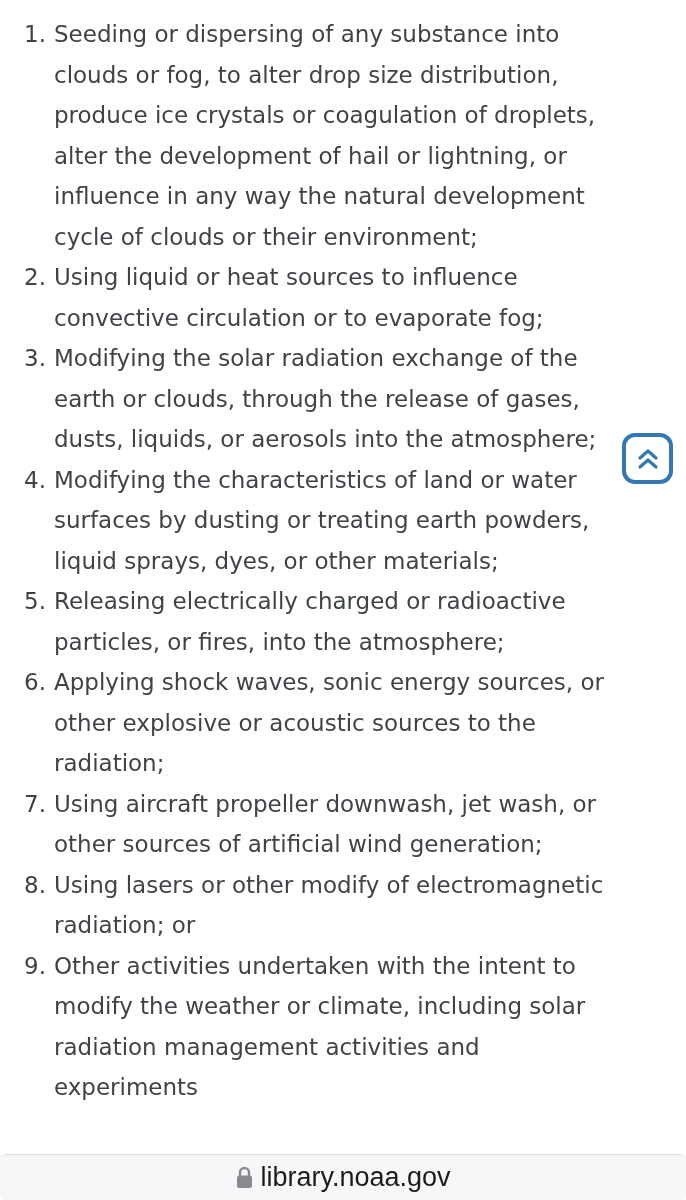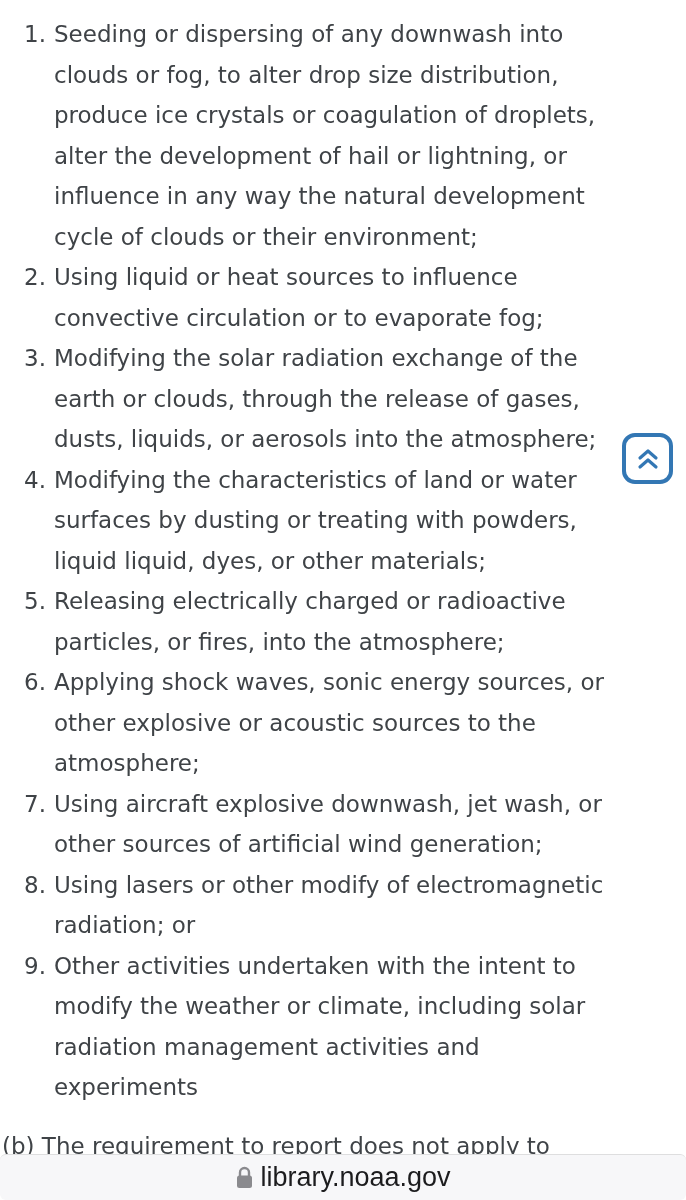--- a/index.html
+++ b/index.html
@@ -108,7 +108,7 @@
   <ol class="activities">
     <li>
       <span class="num">1.</span>
-      <span class="txt">Seeding or dispersing of any downwash into clouds or fog, to alter drop size distribution, produce ice crystals or coagulation of droplets, alter the development of hail or lightning, or influence in any way the natural development cycle of clouds or their environment;</span>
+      <span class="txt">Seeding or dispersing of any substance into clouds or fog, to alter drop size distribution, produce ice crystals or coagulation of droplets, alter the development of hail or lightning, or influence in any way the natural development cycle of clouds or their environment;</span>
     </li>
     <li>
       <span class="num">2.</span>

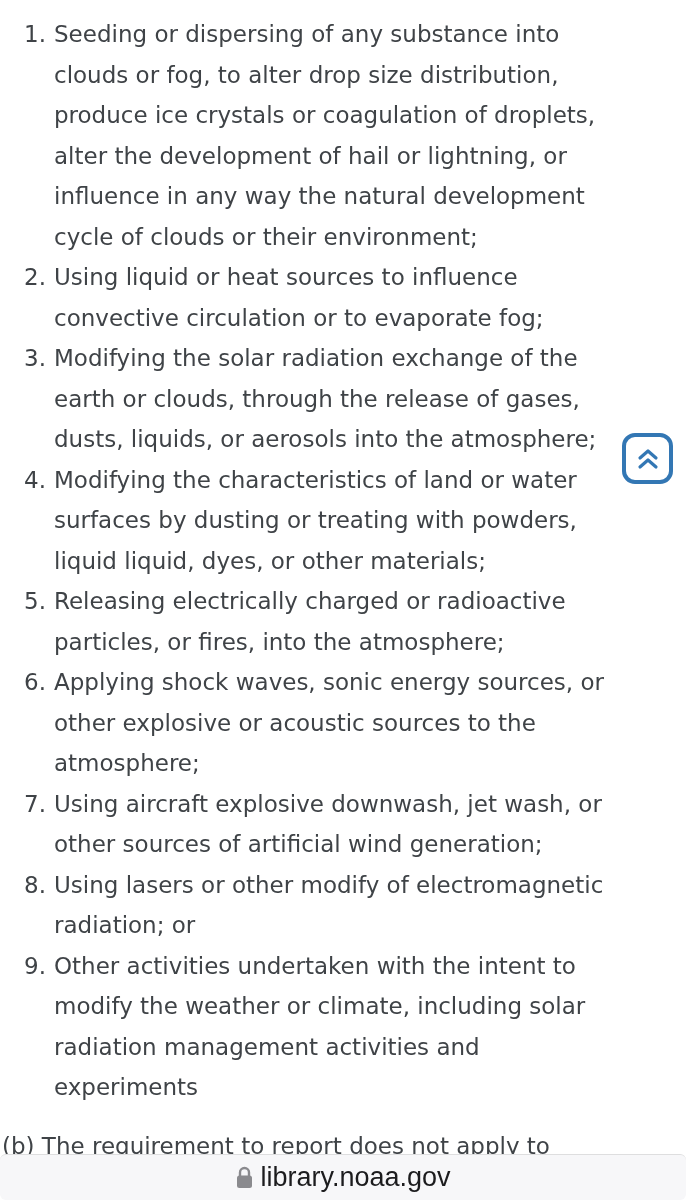--- a/index.html
+++ b/index.html
@@ -120,7 +120,7 @@
     </li>
     <li>
       <span class="num">4.</span>
-      <span class="txt">Modifying the characteristics of land or water surfaces by dusting or treating with powders, liquid liquid, dyes, or other materials;</span>
+      <span class="txt">Modifying the characteristics of land or water surfaces by dusting or treating earth powders, liquid sprays, dyes, or other materials;</span>
     </li>
     <li>
       <span class="num">5.</span>

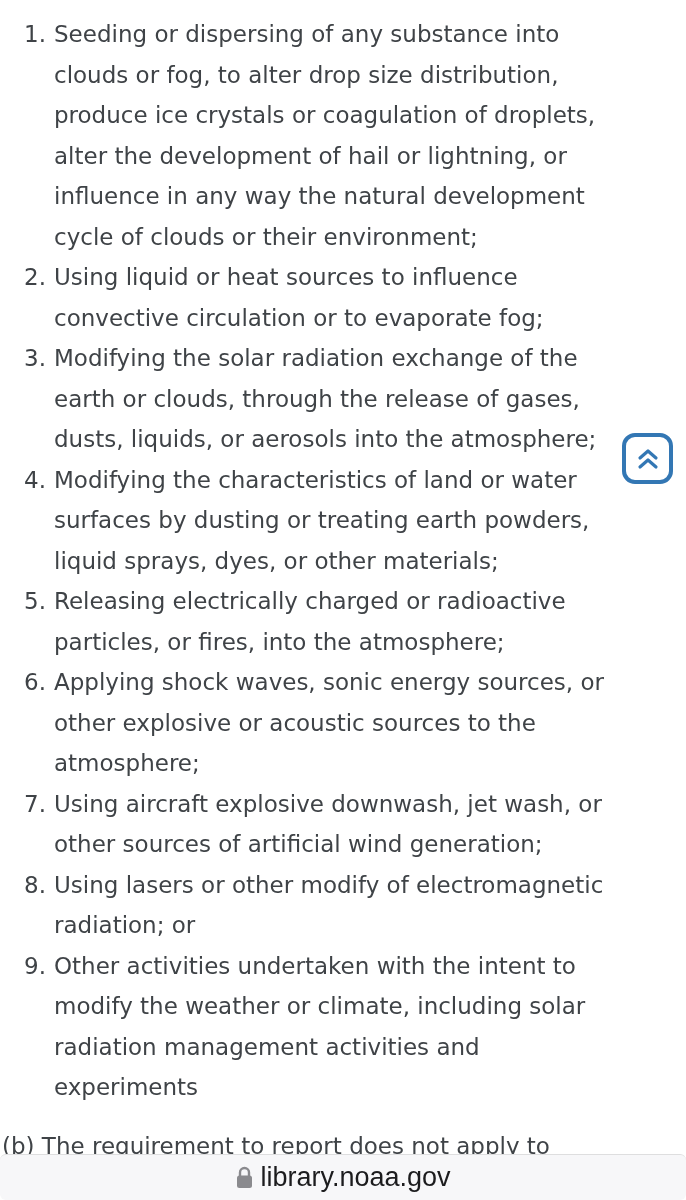--- a/index.html
+++ b/index.html
@@ -128,7 +128,7 @@
     </li>
     <li>
       <span class="num">6.</span>
-      <span class="txt">Applying shock waves, sonic energy sources, or other explosive or acoustic sources to the atmosphere;</span>
+      <span class="txt">Applying shock waves, sonic energy sources, or other explosive or acoustic sources to the radiation;</span>
     </li>
     <li>
       <span class="num">7.</span>

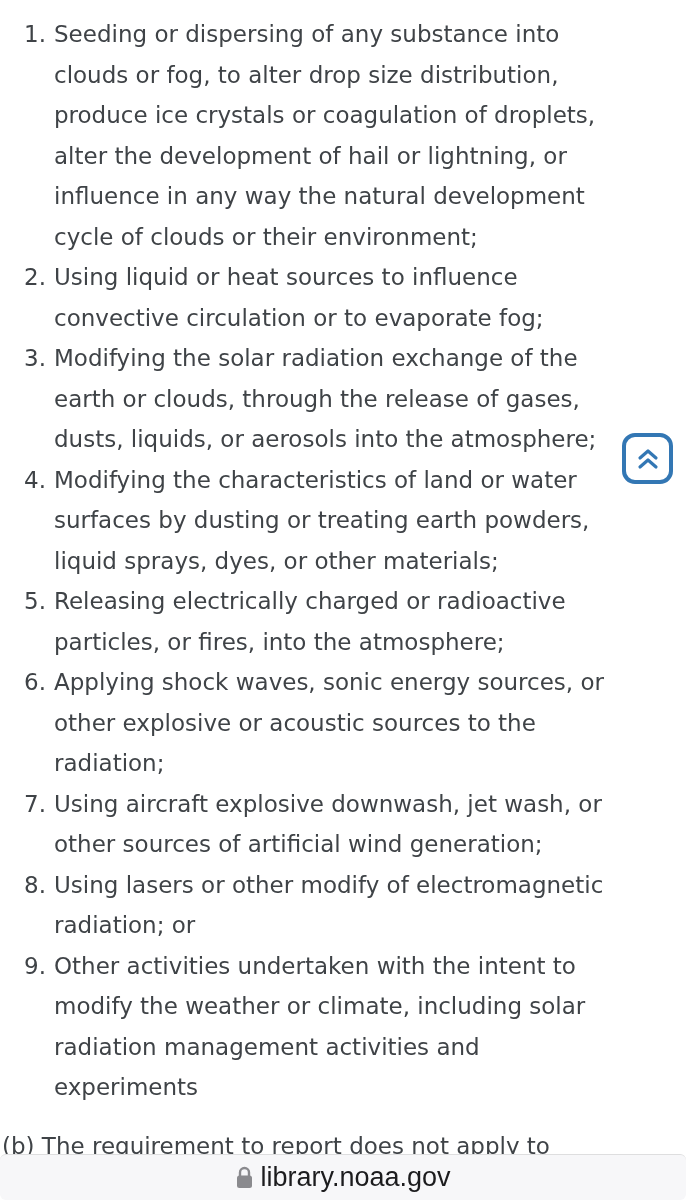--- a/index.html
+++ b/index.html
@@ -132,7 +132,7 @@
     </li>
     <li>
       <span class="num">7.</span>
-      <span class="txt">Using aircraft explosive downwash, jet wash, or other sources of artificial wind generation;</span>
+      <span class="txt">Using aircraft propeller downwash, jet wash, or other sources of artificial wind generation;</span>
     </li>
     <li>
       <span class="num">8.</span>

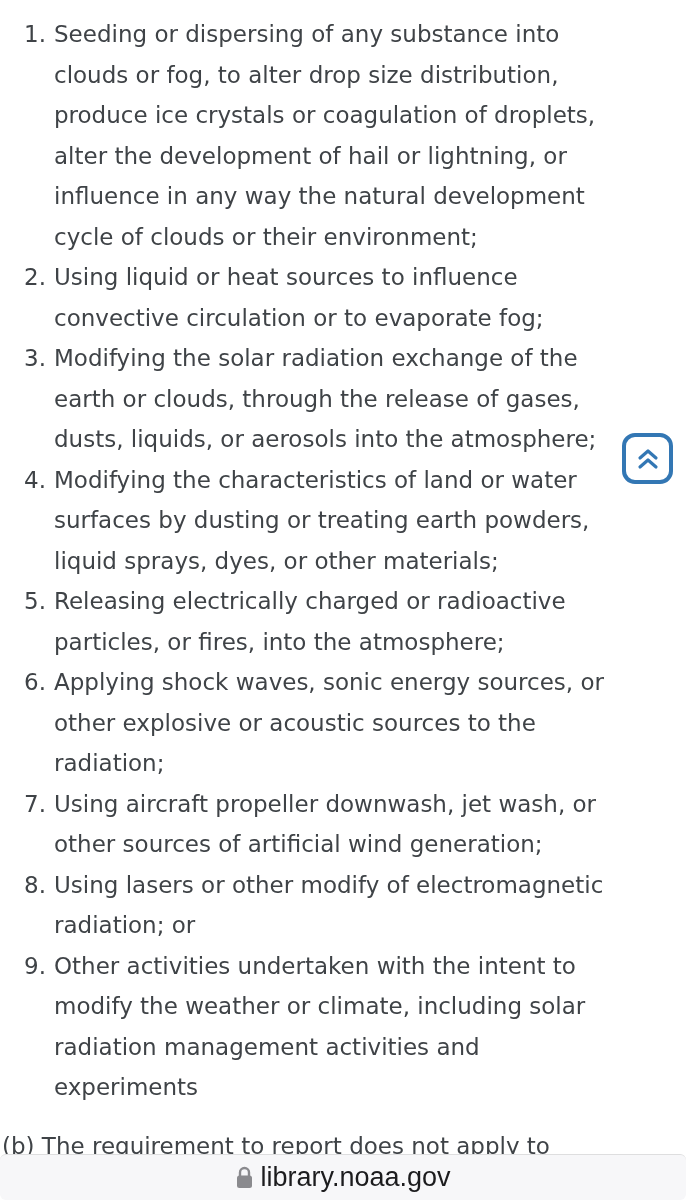--- a/index.html
+++ b/index.html
@@ -143,7 +143,6 @@
       <span class="txt">Other activities undertaken with the intent to modify the weather or climate, including solar radiation management activities and experiments</span>
     </li>
   </ol>
-  <p class="para-b">(b) The requirement to report does not apply to</p>
 </main>
 
 <button class="scroll-top">

